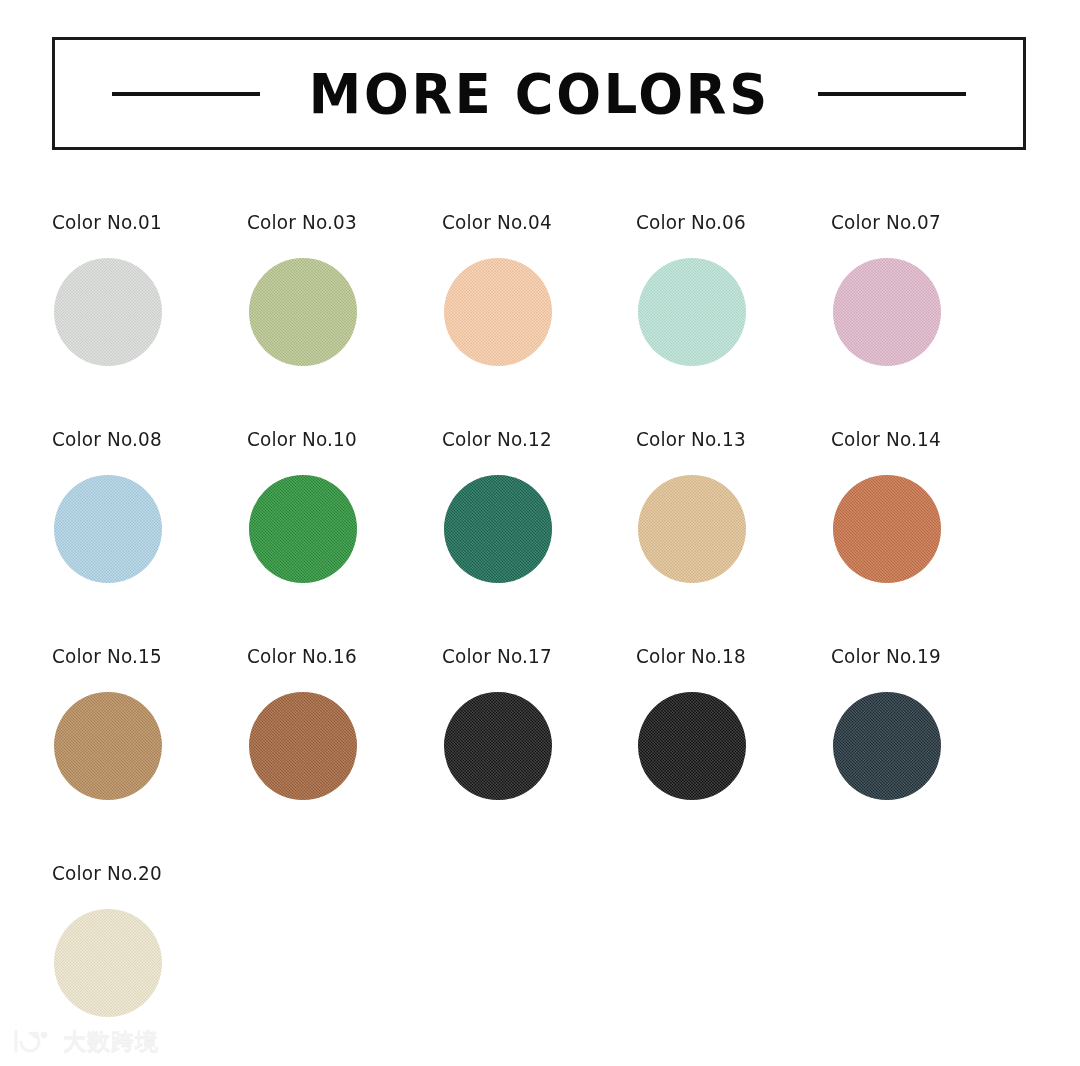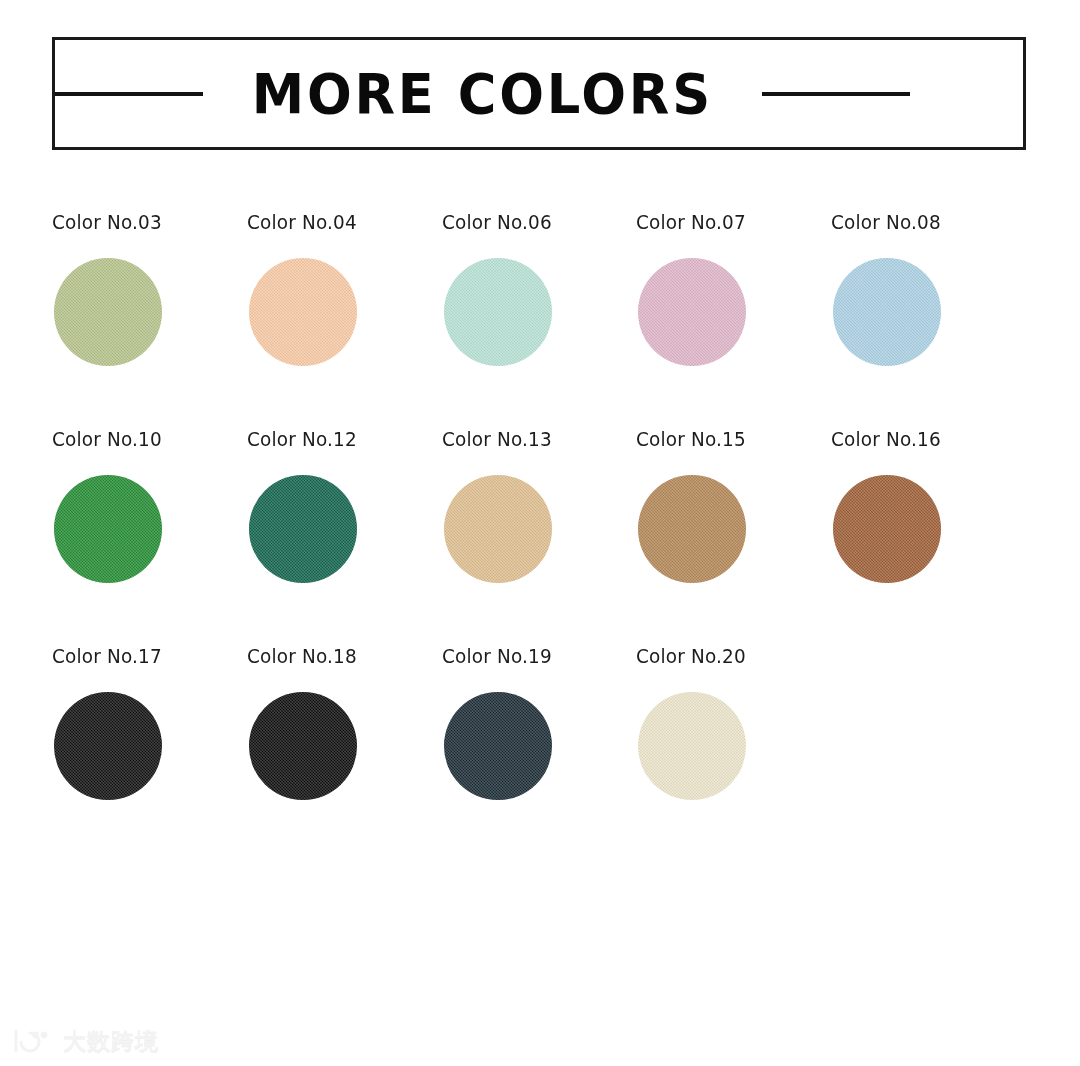--- a/index.html
+++ b/index.html
@@ -26,7 +26,7 @@
     box-sizing: border-box;
     display: flex;
     align-items: center;
-    justify-content: flex-start;
+    justify-content: center;
     gap: 34px;
   }
   .banner-rule {

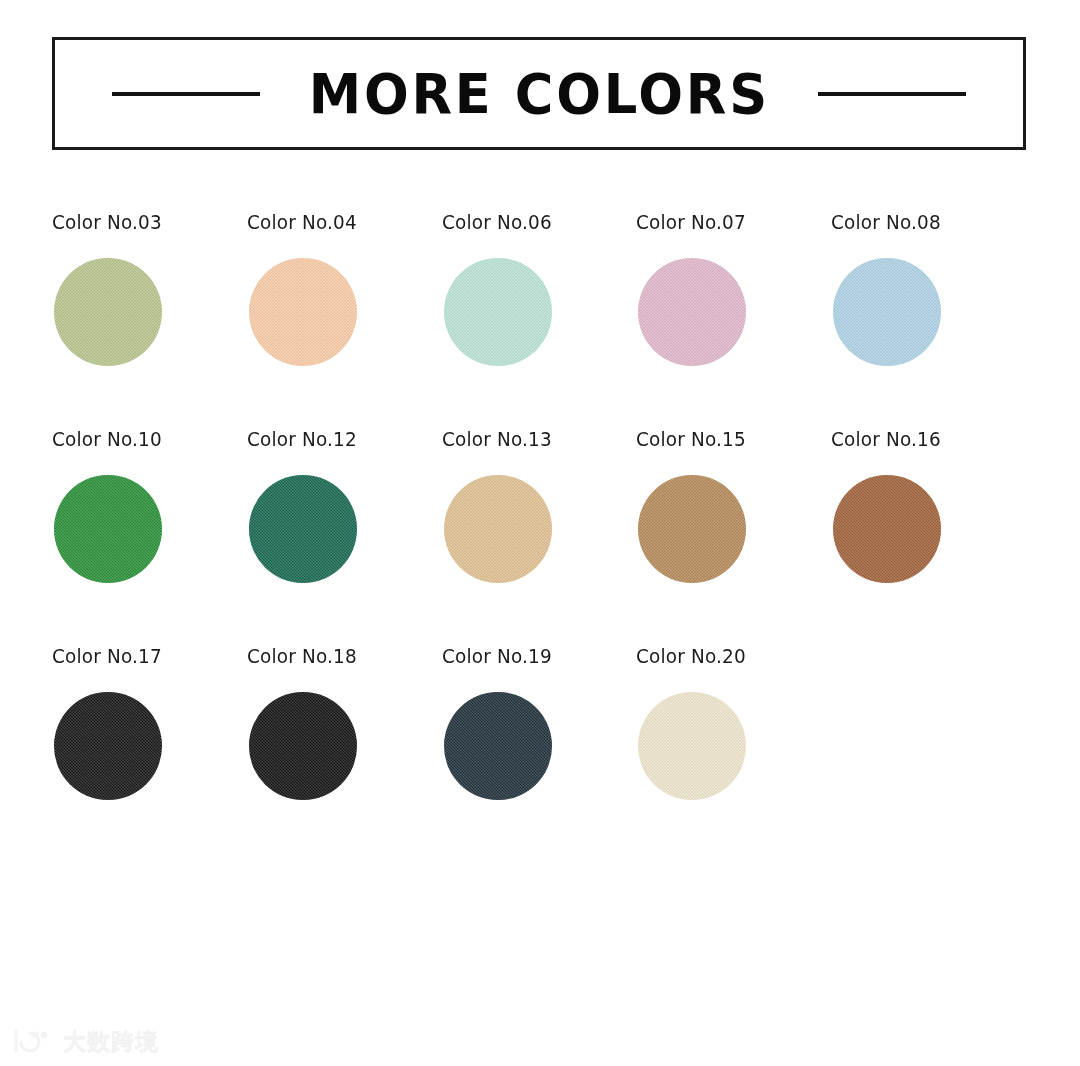--- a/index.html
+++ b/index.html
@@ -131,6 +131,10 @@
 
 <div id="swatch-grid">
 
+  <div class="swatch-cell">
+    <div class="swatch-label">Color No.01</div>
+    <div class="swatch-circle" style="background: rgb(214, 216, 214);"></div>
+  </div>
 
 
   <div class="swatch-cell">

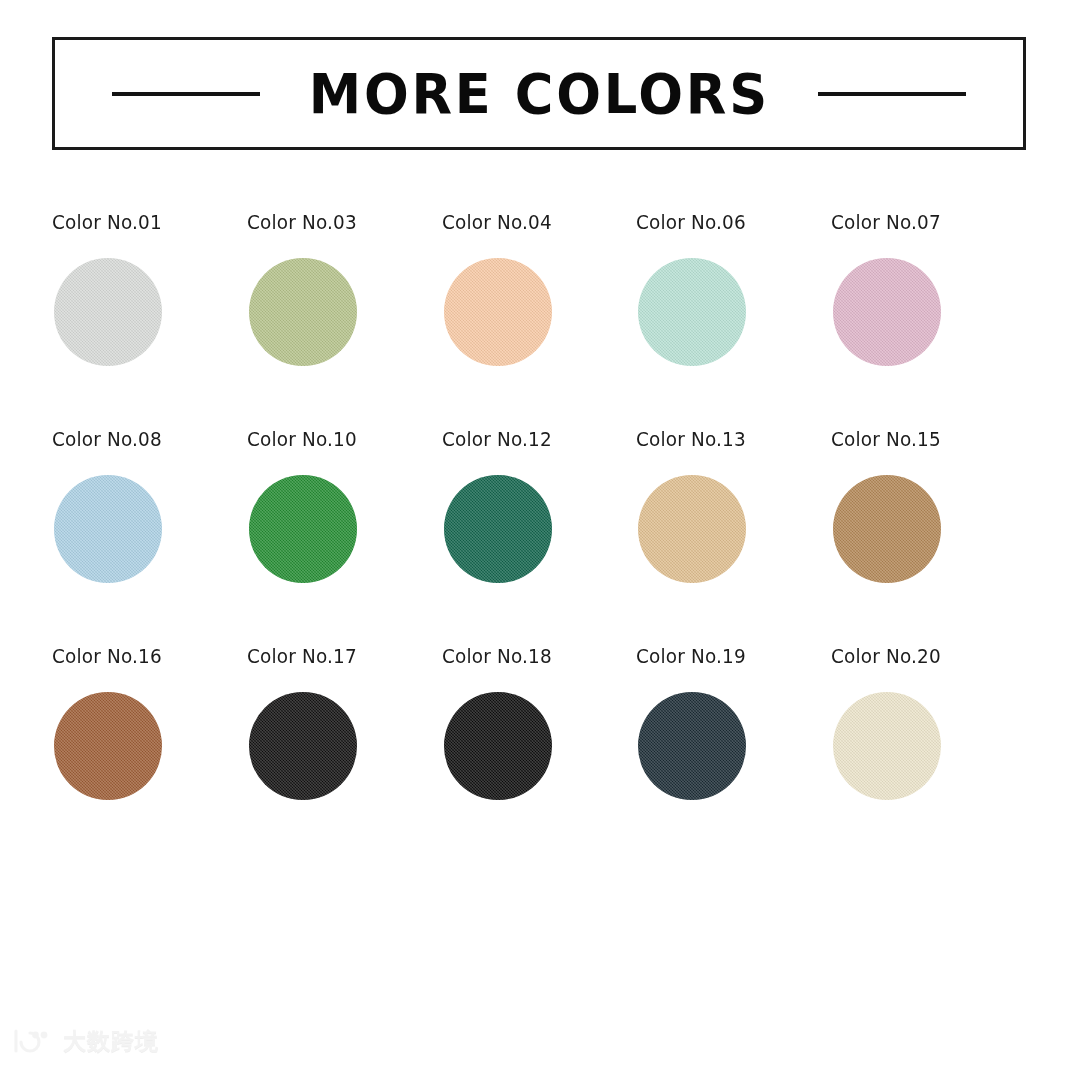--- a/index.html
+++ b/index.html
@@ -180,6 +180,10 @@
     <div class="swatch-circle" style="background: rgb(221, 188, 140);"></div>
   </div>
 
+  <div class="swatch-cell">
+    <div class="swatch-label">Color No.14</div>
+    <div class="swatch-circle" style="background: rgb(195, 105, 62);"></div>
+  </div>
 
   <div class="swatch-cell">
     <div class="swatch-label">Color No.15</div>

